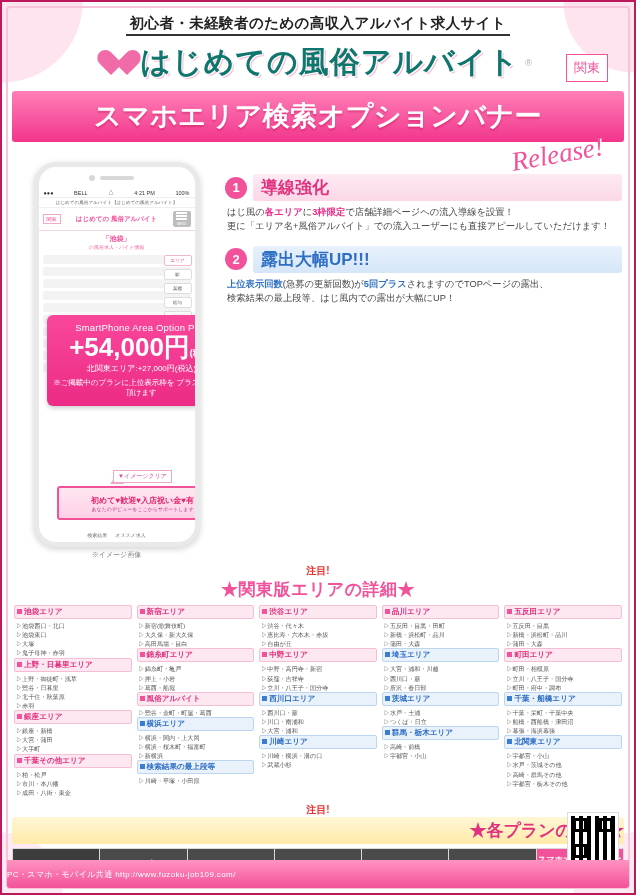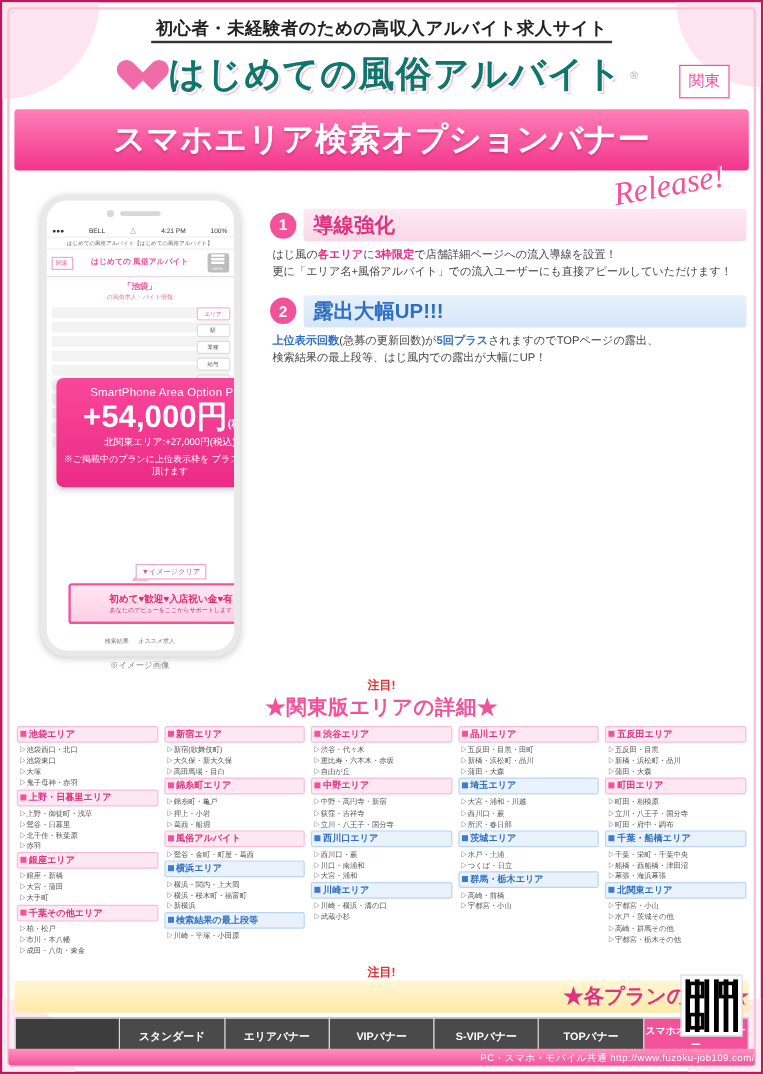--- a/index.html
+++ b/index.html
@@ -275,9 +275,9 @@
 
   
   .footer {
-    position:absolute; left:5px; right:5px; bottom:5px; height:14px;
+    position:absolute; left:5px; right:5px; bottom:5px; height:28px;
     background:linear-gradient(#ff93c0,#f2529a);
-    display:flex; align-items:center; justify-content:flex-end;
+    display:flex; align-items:center; justify-content:flex-start;
     color:#fff; font-size:8px; letter-spacing:.4px;
     border-radius:0 0 3px 3px;
   }

